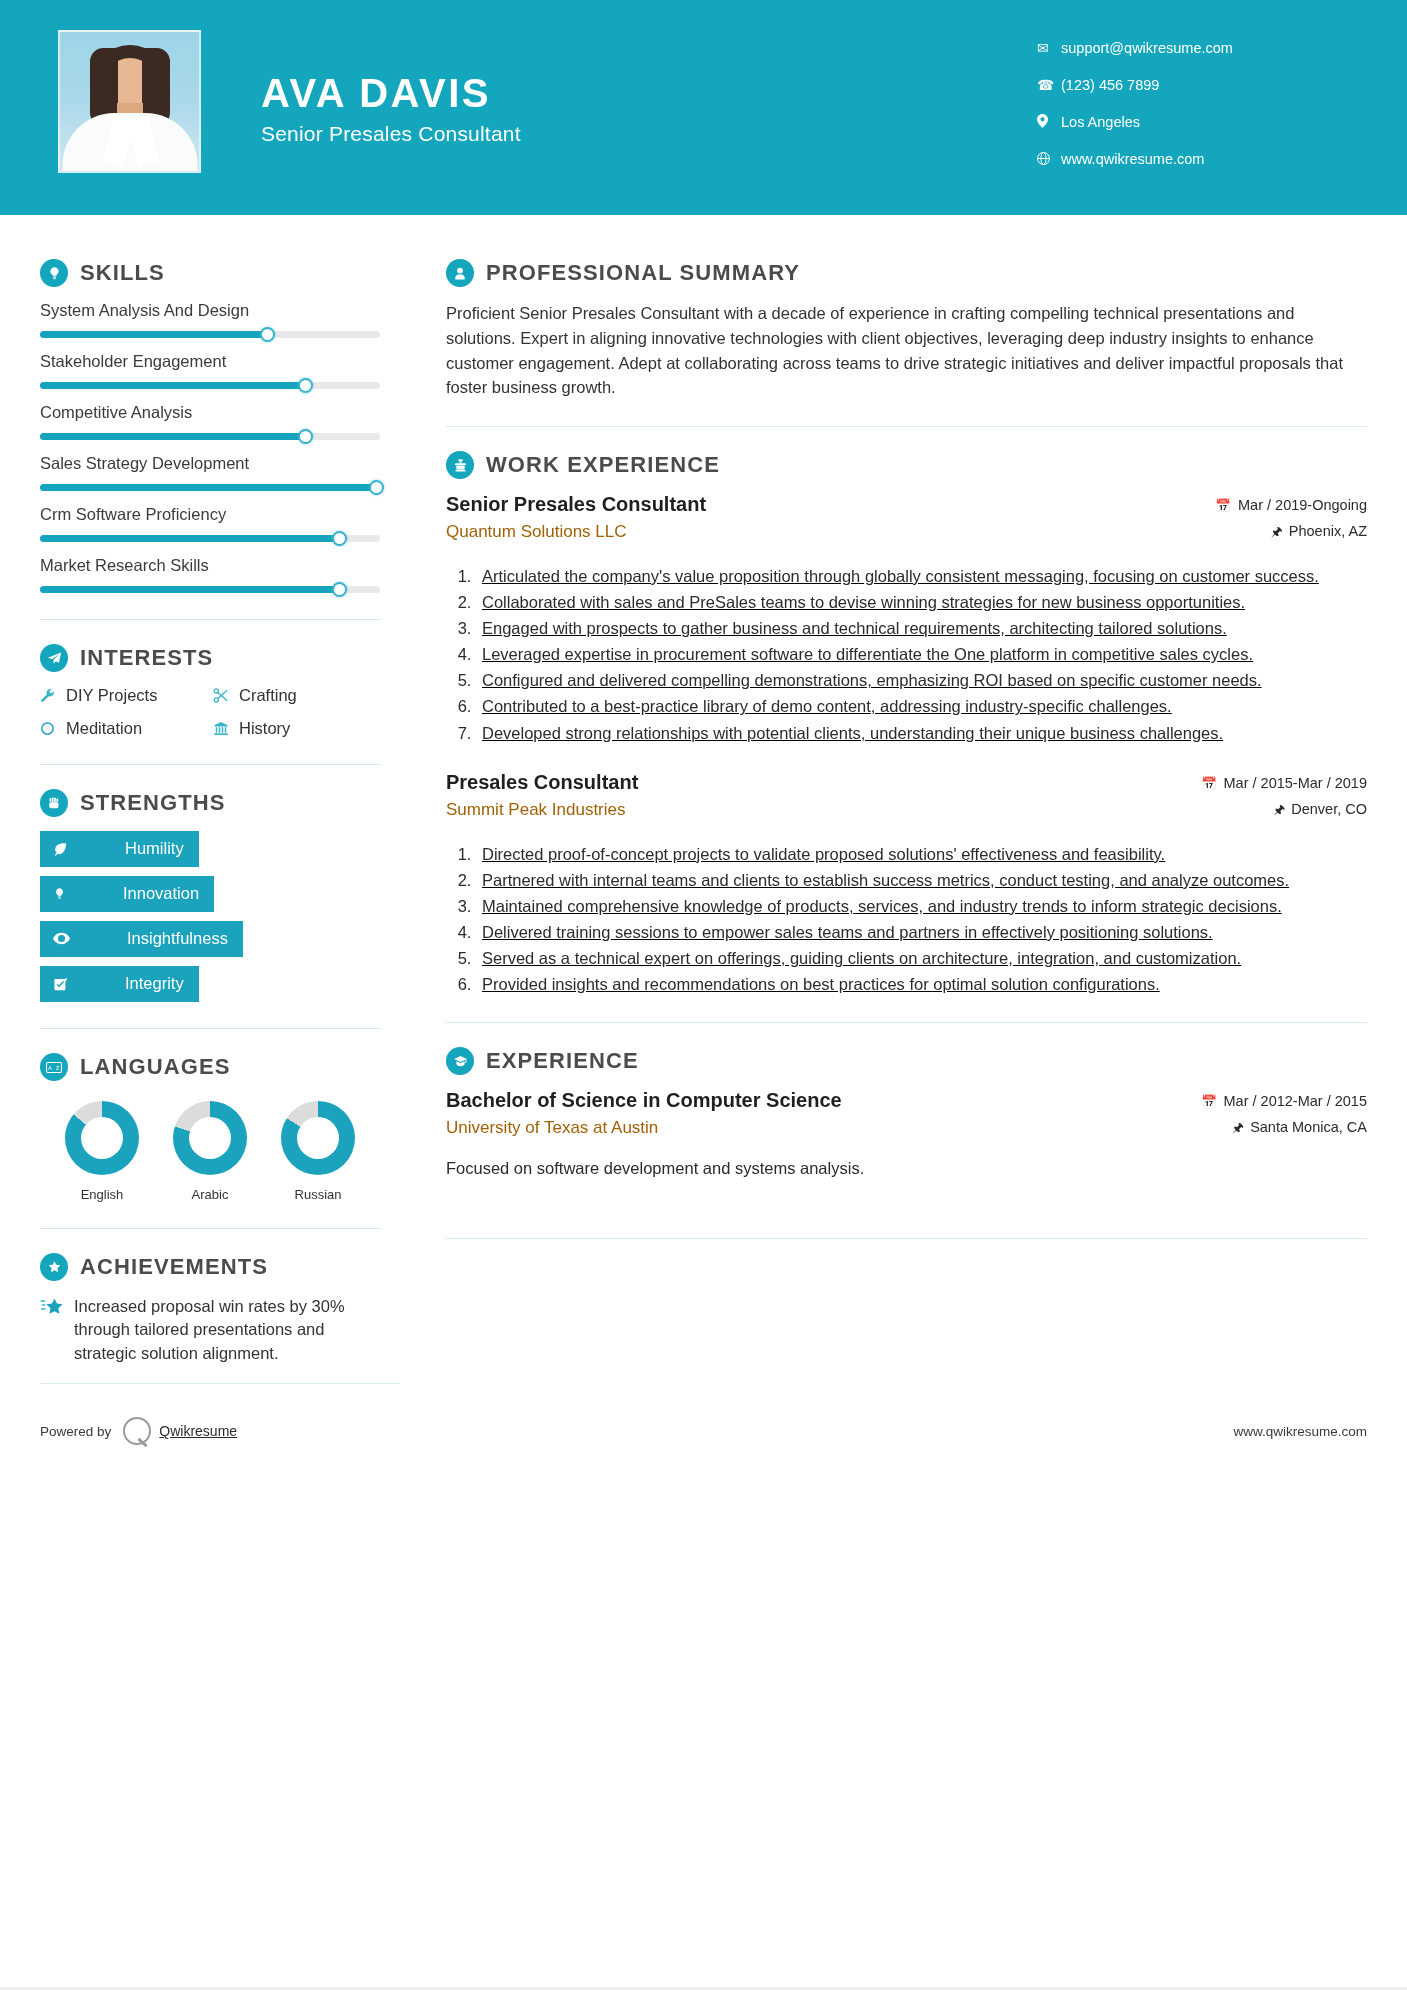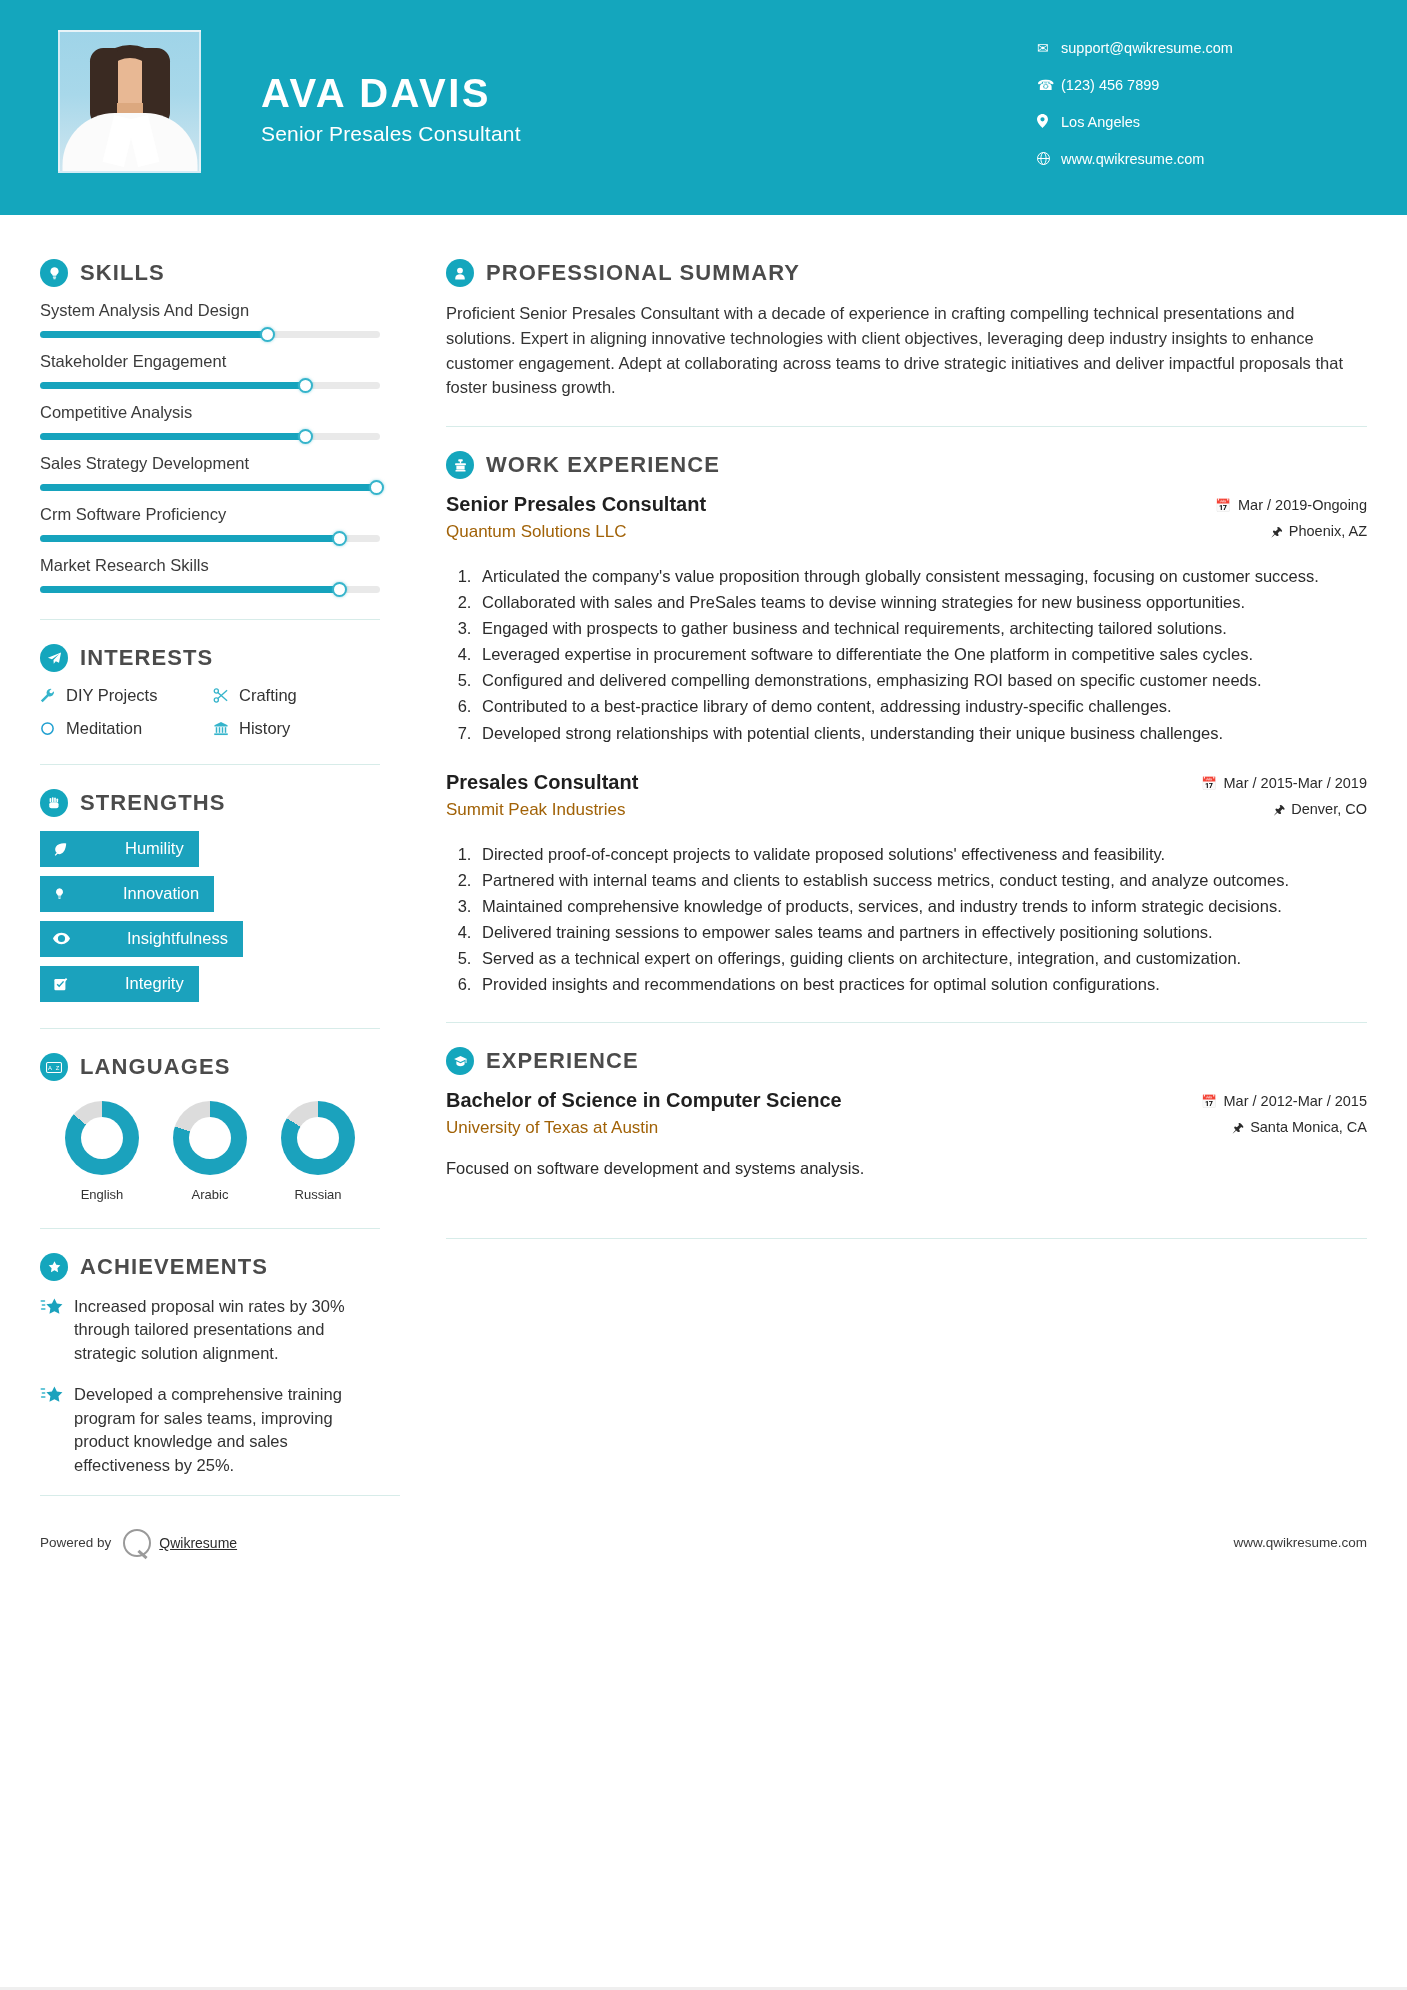--- a/index.html
+++ b/index.html
@@ -302,6 +302,7 @@
   ol.bullets {
     margin: 12px 0 0 0;
     padding-left: 30px;
+    text-decoration: underline;
   }
   ol.bullets li {
     font-size: 16.5px;

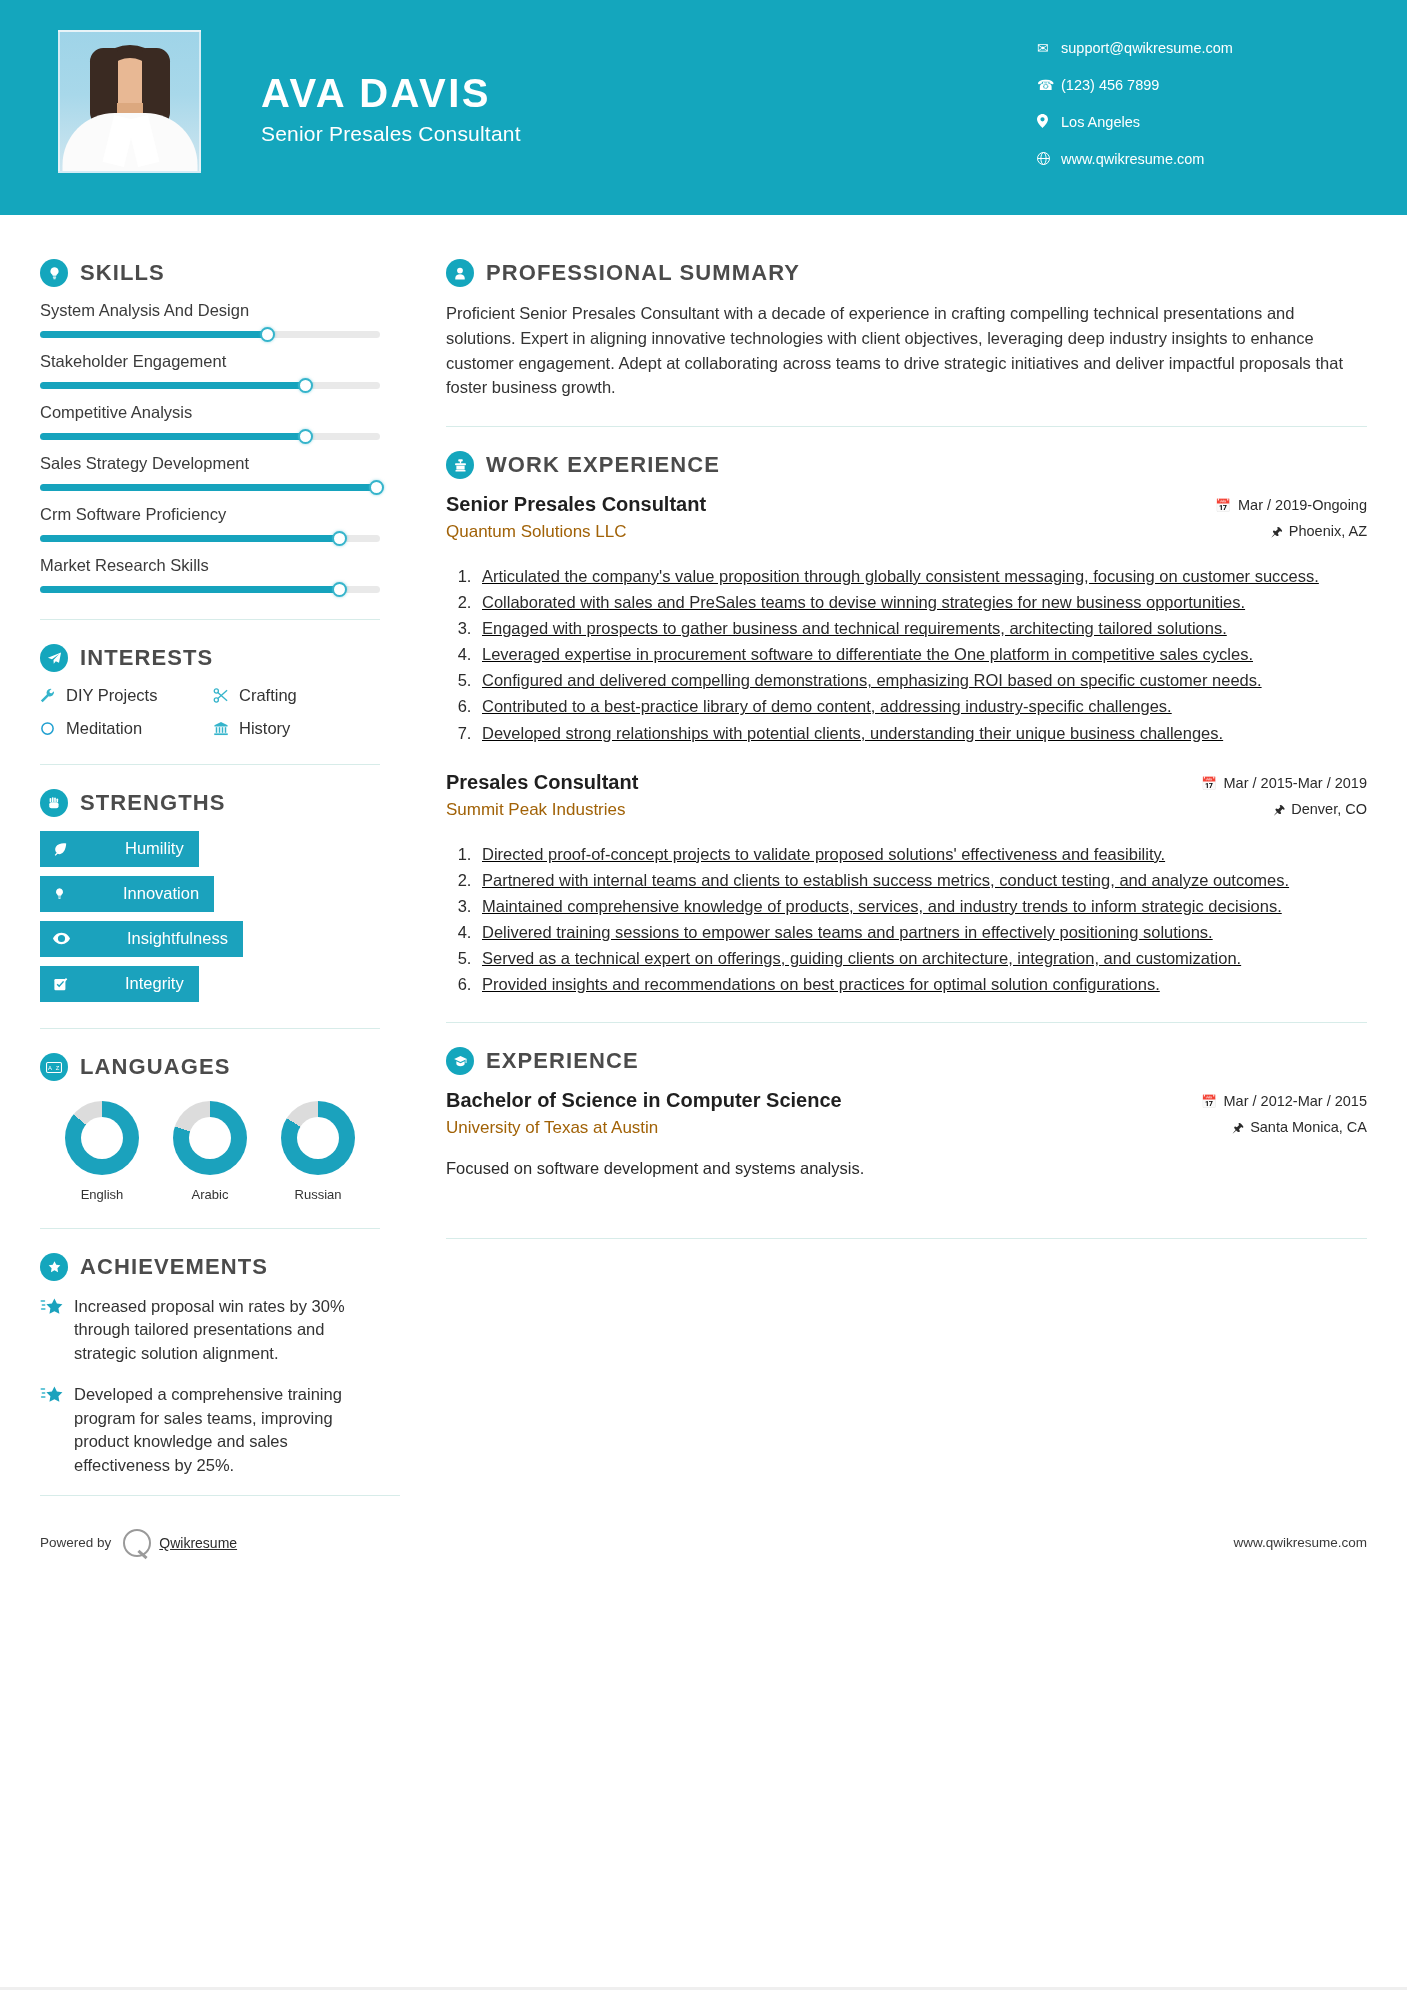--- a/index.html
+++ b/index.html
@@ -630,17 +630,6 @@
             </svg>
           </span>
           <span class="ach-text">Increased proposal win rates by 30% through tailored presentations and strategic solution alignment.</span>
-        </div>
-        <div class="ach">
-          <span class="ach-ico">
-            <svg width="25" height="21" viewBox="0 0 26 22">
-              <path d="M15 1.5l2.6 5.3 5.8.8-4.2 4.1 1 5.8-5.2-2.7-5.2 2.7 1-5.8-4.2-4.1 5.8-.8z" fill="#1ba2bd"></path>
-              <rect x="0.4" y="3.4" width="5" height="1.6" rx=".8" fill="#35b4cb"></rect>
-              <rect x="1.6" y="7.6" width="4" height="1.6" rx=".8" fill="#35b4cb"></rect>
-              <rect x="0.8" y="11.8" width="5" height="1.6" rx=".8" fill="#35b4cb"></rect>
-            </svg>
-          </span>
-          <span class="ach-text">Developed a comprehensive training program for sales teams, improving product knowledge and sales effectiveness by 25%.</span>
         </div>
       </div>
 

